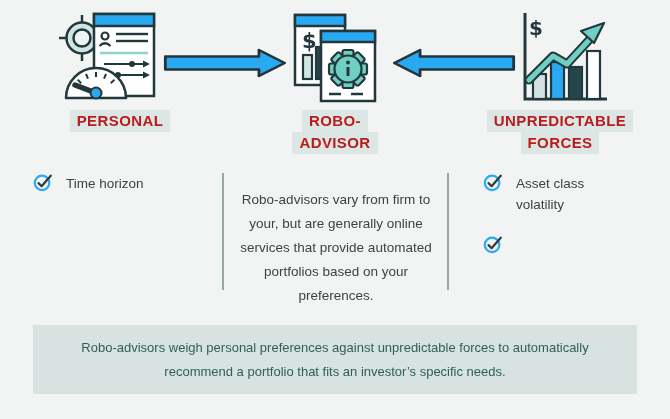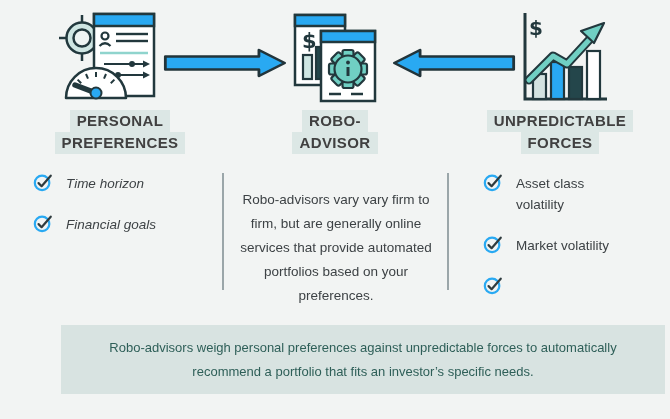--- a/index.html
+++ b/index.html
@@ -17,7 +17,7 @@
   .col-title{
     position:absolute;top:110px;text-align:center;
     font-weight:bold;font-size:15px;letter-spacing:.4px;
-    color:#404040;line-height:20px;
+    color:#b91c1c;line-height:20px;
   }
   .hl{background:#dce7e5;padding:1px 7px;display:inline-block;}
 

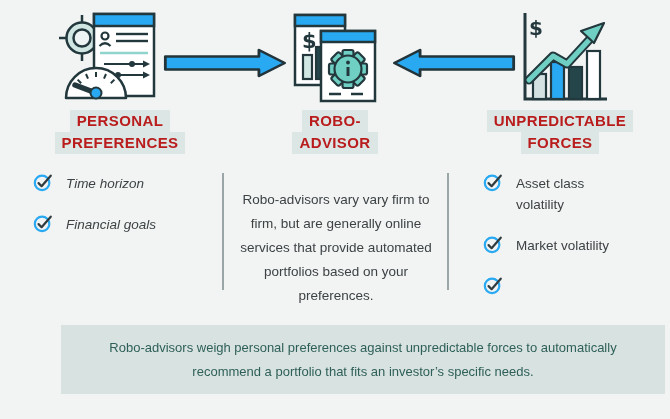--- a/index.html
+++ b/index.html
@@ -156,7 +156,6 @@
 
   <div class="col-title" style="left:20px;width:200px;">
     <div><span class="hl">PERSONAL</span></div>
-    <div><span class="hl">PREFERENCES</span></div>
   </div>
 
   <div class="col-title" style="left:460px;width:200px;">

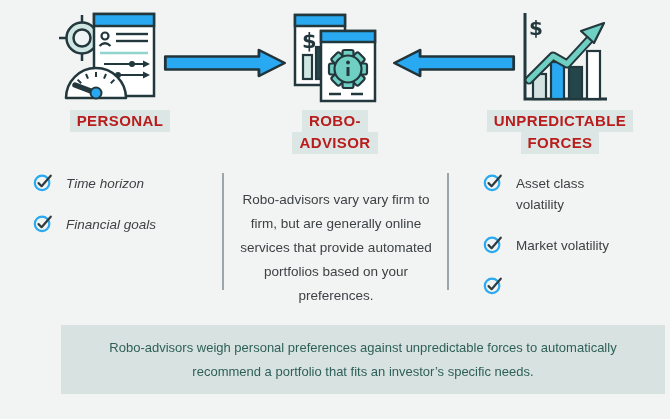--- a/index.html
+++ b/index.html
@@ -171,7 +171,7 @@
   <div class="divider" style="left:222px;"></div>
   <div class="divider" style="left:447px;"></div>
 
-  <div class="list" style="left:33px;top:172px;width:180px;font-style:italic;">
+  <div class="list" style="left:33px;top:172px;width:180px;">
     <div class="list-item">
       <svg viewBox="0 0 22 20" width="21" height="20">
         <circle cx="9.5" cy="11" r="7.6" fill="none" stroke="#29a9f2" stroke-width="2.3"></circle>

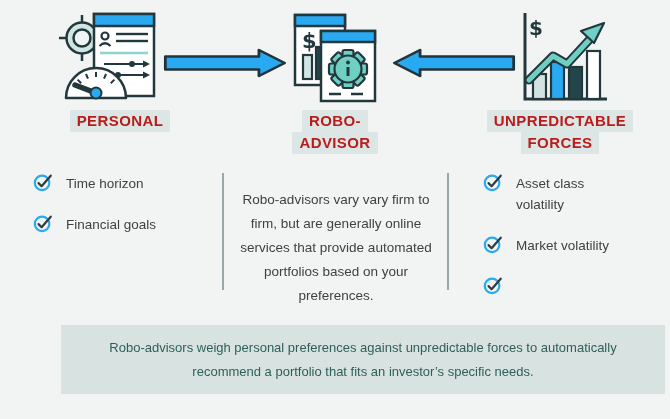--- a/index.html
+++ b/index.html
@@ -188,7 +188,7 @@
     </div>
   </div>
 
-  <p class="center-desc">Robo-advisors vary vary firm to firm, but are generally online services that provide automated portfolios based on your preferences.</p>
+  <p class="center-desc">Robo-advisors vary from firm to your, but are generally online services that provide automated portfolios based on your preferences.</p>
 
   <div class="list forces-list" style="left:483px;top:172px;width:170px;">
     <div class="list-item">

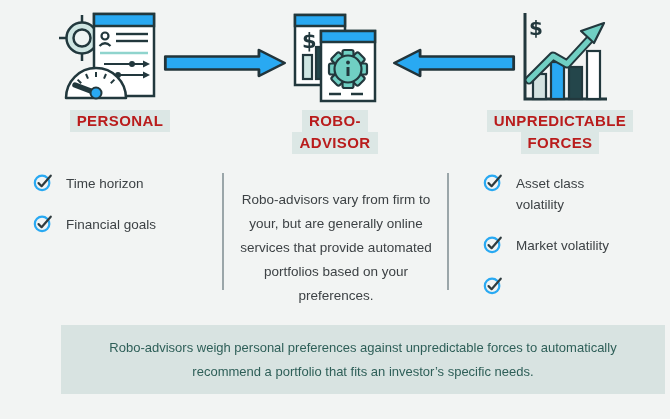--- a/index.html
+++ b/index.html
@@ -179,13 +179,6 @@
       </svg>
       <span class="list-label">Time horizon</span>
     </div>
-    <div class="list-item">
-      <svg viewBox="0 0 22 20" width="21" height="20">
-        <circle cx="9.5" cy="11" r="7.6" fill="none" stroke="#29a9f2" stroke-width="2.3"></circle>
-        <path d="M5.8 11.2 L9 14.4 L18.6 3.4" fill="none" stroke="#2f3b3e" stroke-width="2.3" stroke-linecap="round" stroke-linejoin="round"></path>
-      </svg>
-      <span class="list-label">Financial goals</span>
-    </div>
   </div>
 
   <p class="center-desc">Robo-advisors vary from firm to your, but are generally online services that provide automated portfolios based on your preferences.</p>

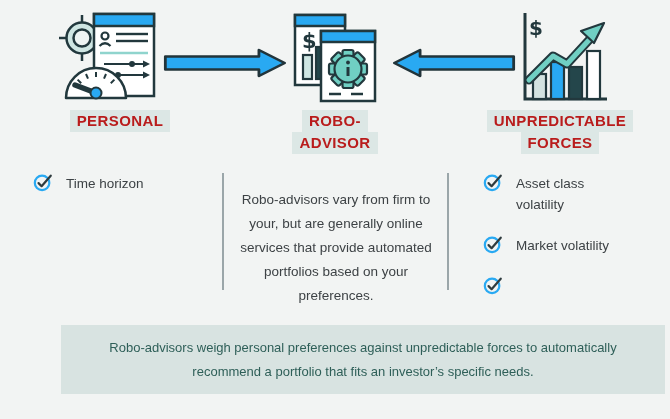--- a/index.html
+++ b/index.html
@@ -196,13 +196,6 @@
         <circle cx="9.5" cy="11" r="7.6" fill="none" stroke="#29a9f2" stroke-width="2.3"></circle>
         <path d="M5.8 11.2 L9 14.4 L18.6 3.4" fill="none" stroke="#2f3b3e" stroke-width="2.3" stroke-linecap="round" stroke-linejoin="round"></path>
       </svg>
-      <span class="list-label">Market volatility</span>
-    </div>
-    <div class="list-item">
-      <svg viewBox="0 0 22 20" width="21" height="20">
-        <circle cx="9.5" cy="11" r="7.6" fill="none" stroke="#29a9f2" stroke-width="2.3"></circle>
-        <path d="M5.8 11.2 L9 14.4 L18.6 3.4" fill="none" stroke="#2f3b3e" stroke-width="2.3" stroke-linecap="round" stroke-linejoin="round"></path>
-      </svg>
     </div>
   </div>
 

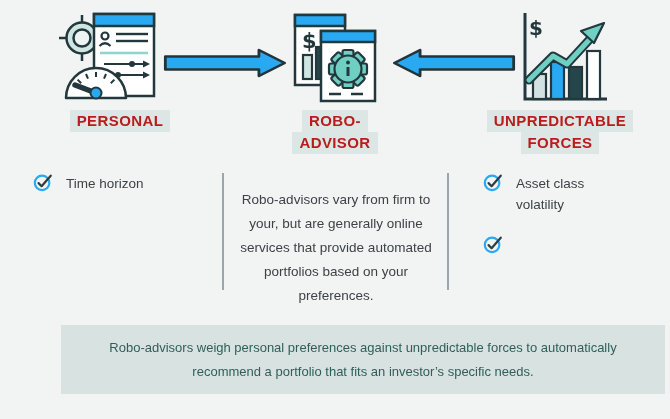--- a/index.html
+++ b/index.html
@@ -43,7 +43,7 @@
   .banner{
     position:absolute;left:33px;top:325px;width:604px;height:69px;
     background:#d8e3e1;display:flex;align-items:center;justify-content:flex-start;
-    box-sizing:border-box;padding:10px 36px;margin-left:28px;
+    box-sizing:border-box;padding:10px 36px;
   }
   .banner-text{
     text-align:center;font-size:13px;line-height:24px;color:#2e5f58;

